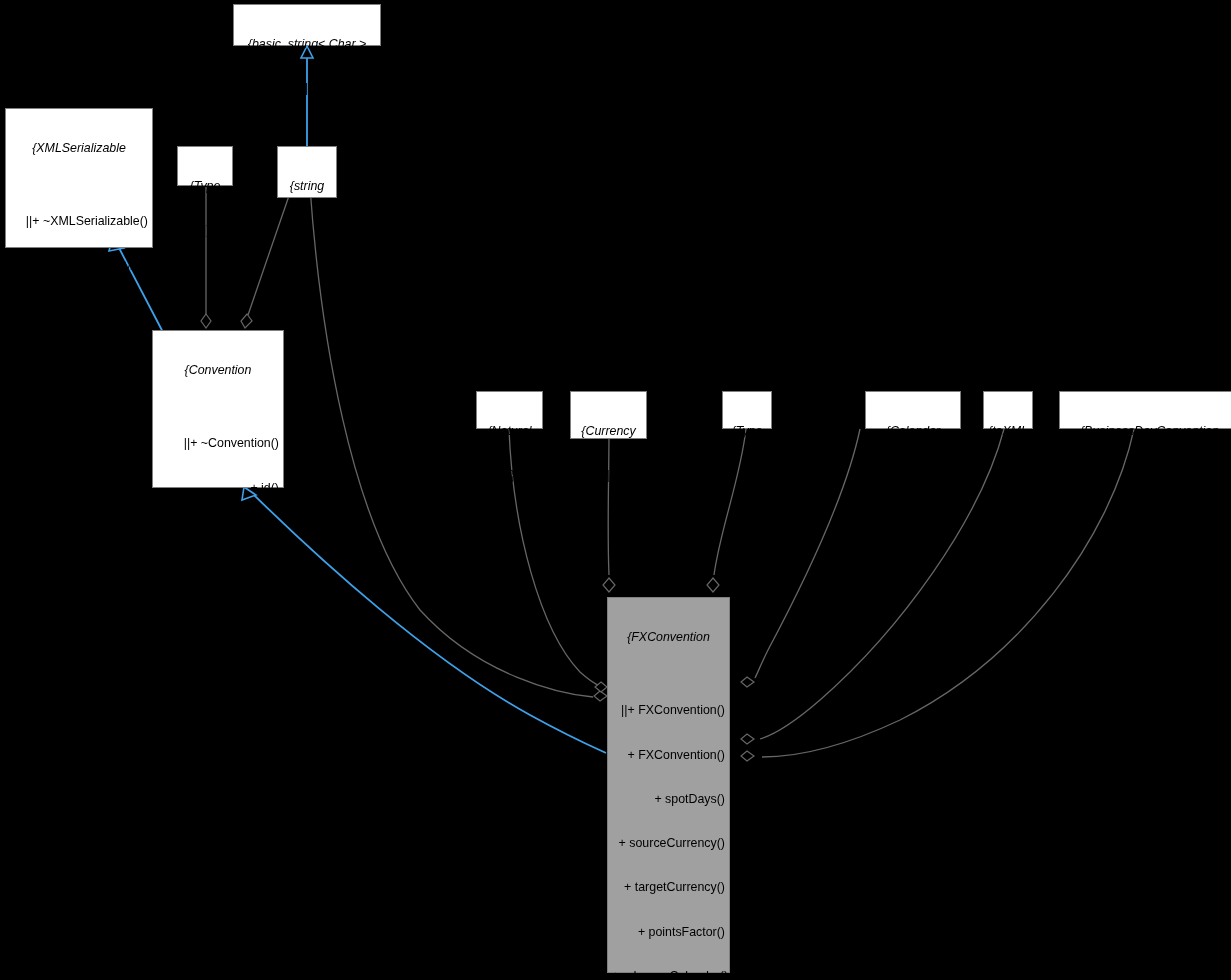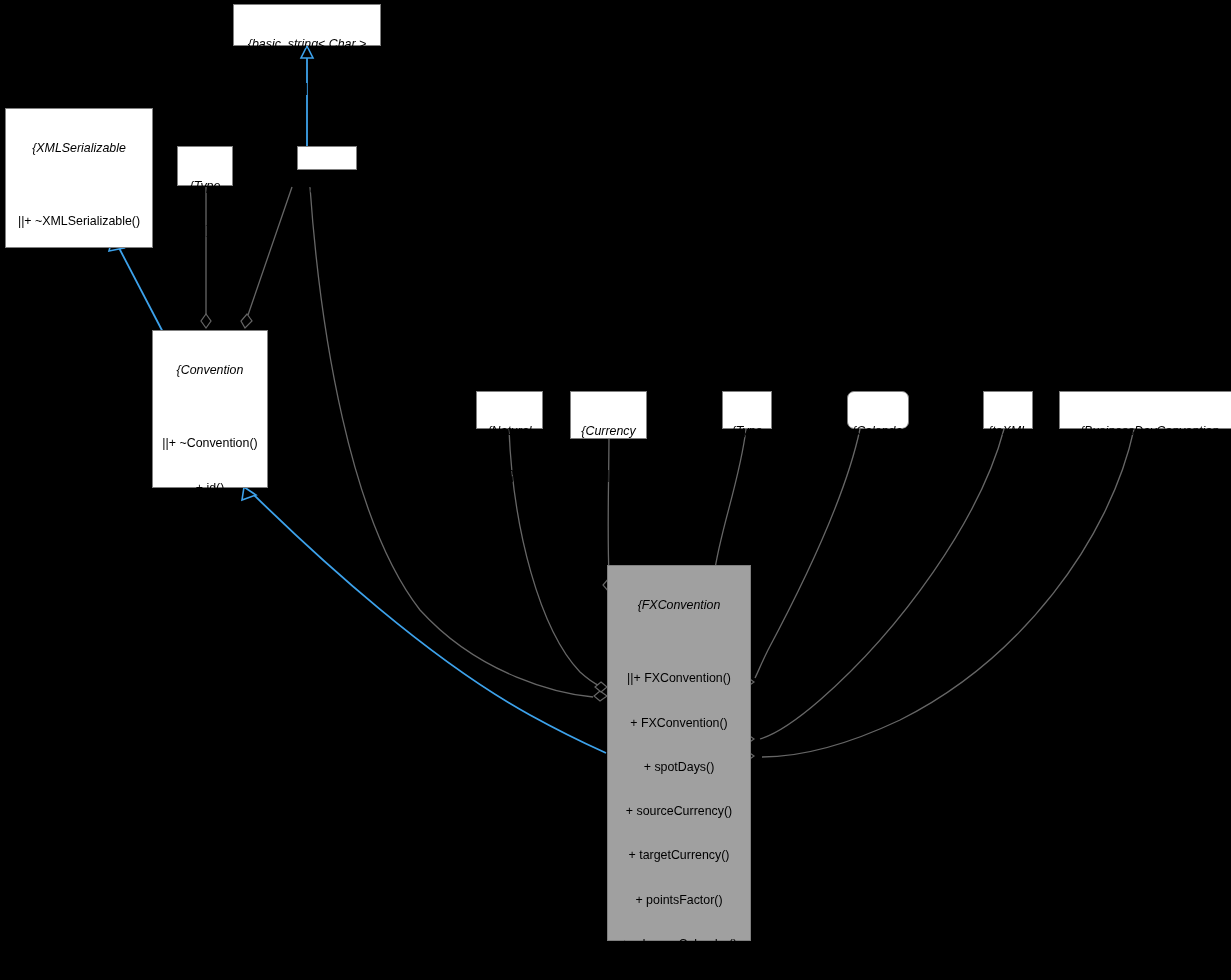--- a/index.html
+++ b/index.html
@@ -125,7 +125,7 @@
     <div class="closer">||}</div>
   </div>
 
-  <div class="node" style="left:277px; top:146px; width:60px; height:24px;margin-left:20px;">
+  <div class="node" style="left:277px; top:146px; width:60px; height:52px;">
     <div class="hdr">{string</div>
     <div class="closer">||}</div>
   </div>

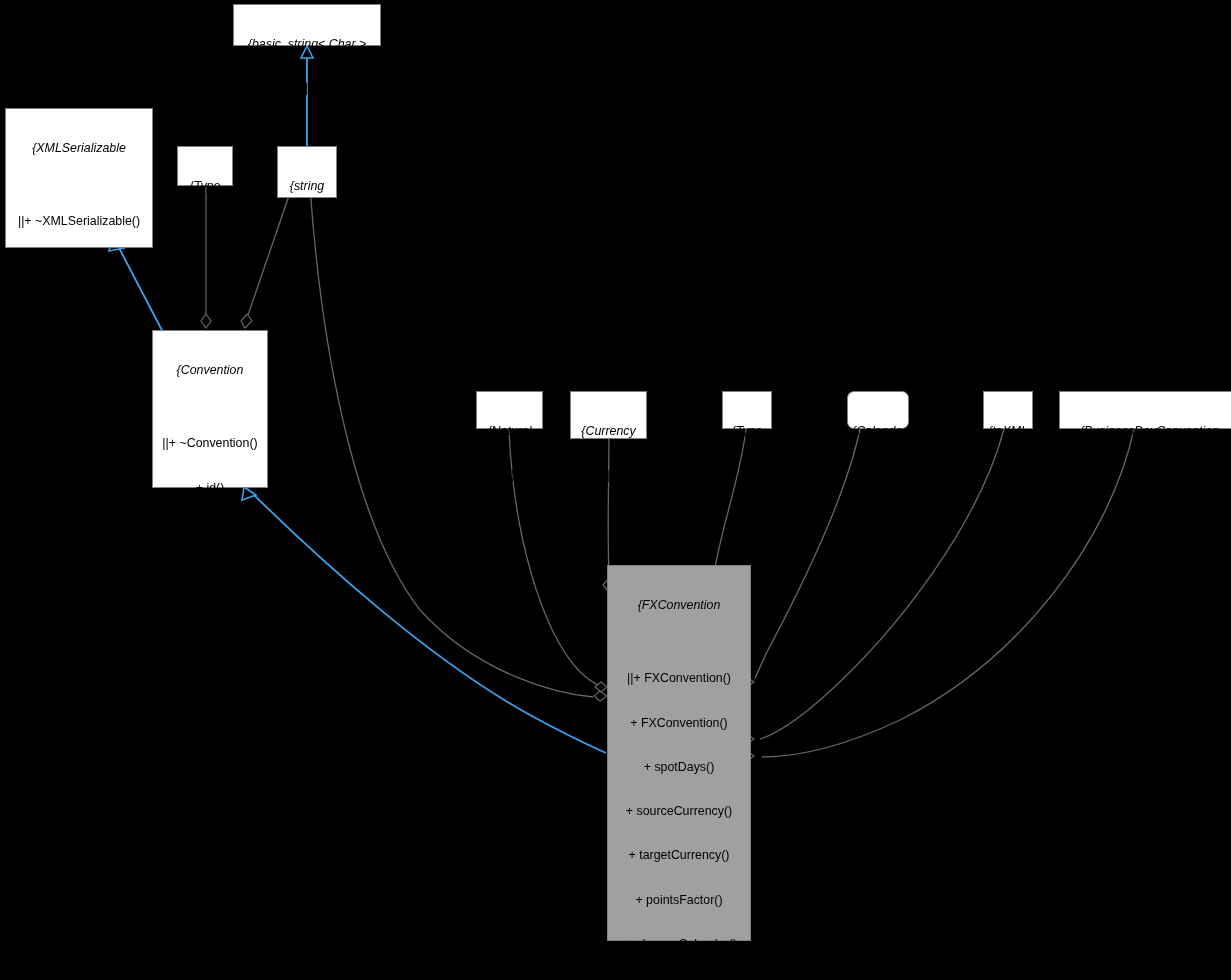--- a/index.html
+++ b/index.html
@@ -44,7 +44,7 @@
     font-style: italic;
   }
   .node .members {
-    text-align: center;
+    text-align: right;
   }
   .node .closer {
     text-align: center;

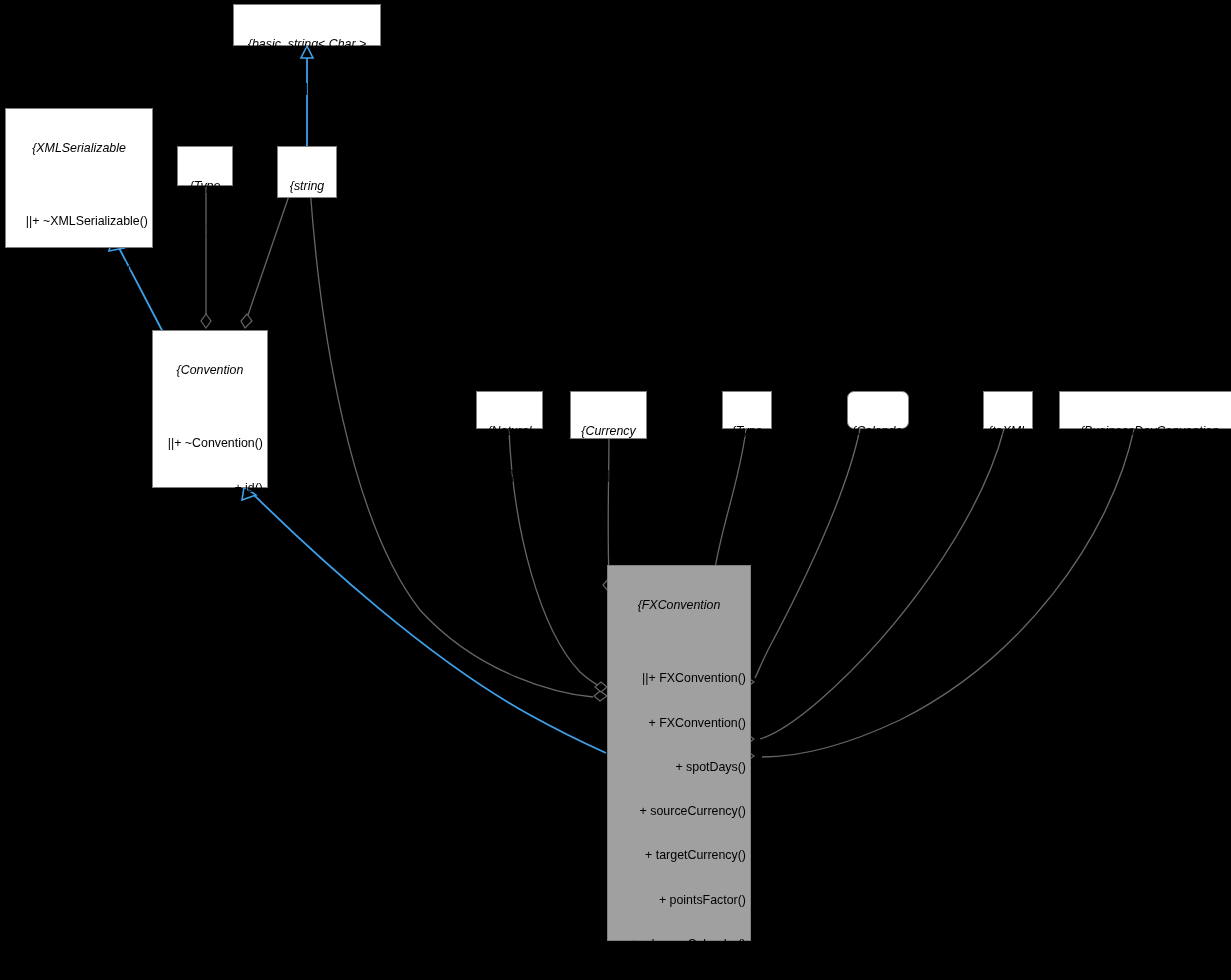--- a/index.html
+++ b/index.html
@@ -130,7 +130,7 @@
     <div class="closer">||}</div>
   </div>
 
-  <div class="node" style="left:152px; top:330px; width:116px; height:158px;">
+  <div class="node" style="left:152px; top:330px; width:132px; height:158px;">
     <div class="hdr">{Convention</div>
     <div class="members">
       <div>||+ ~Convention()</div>

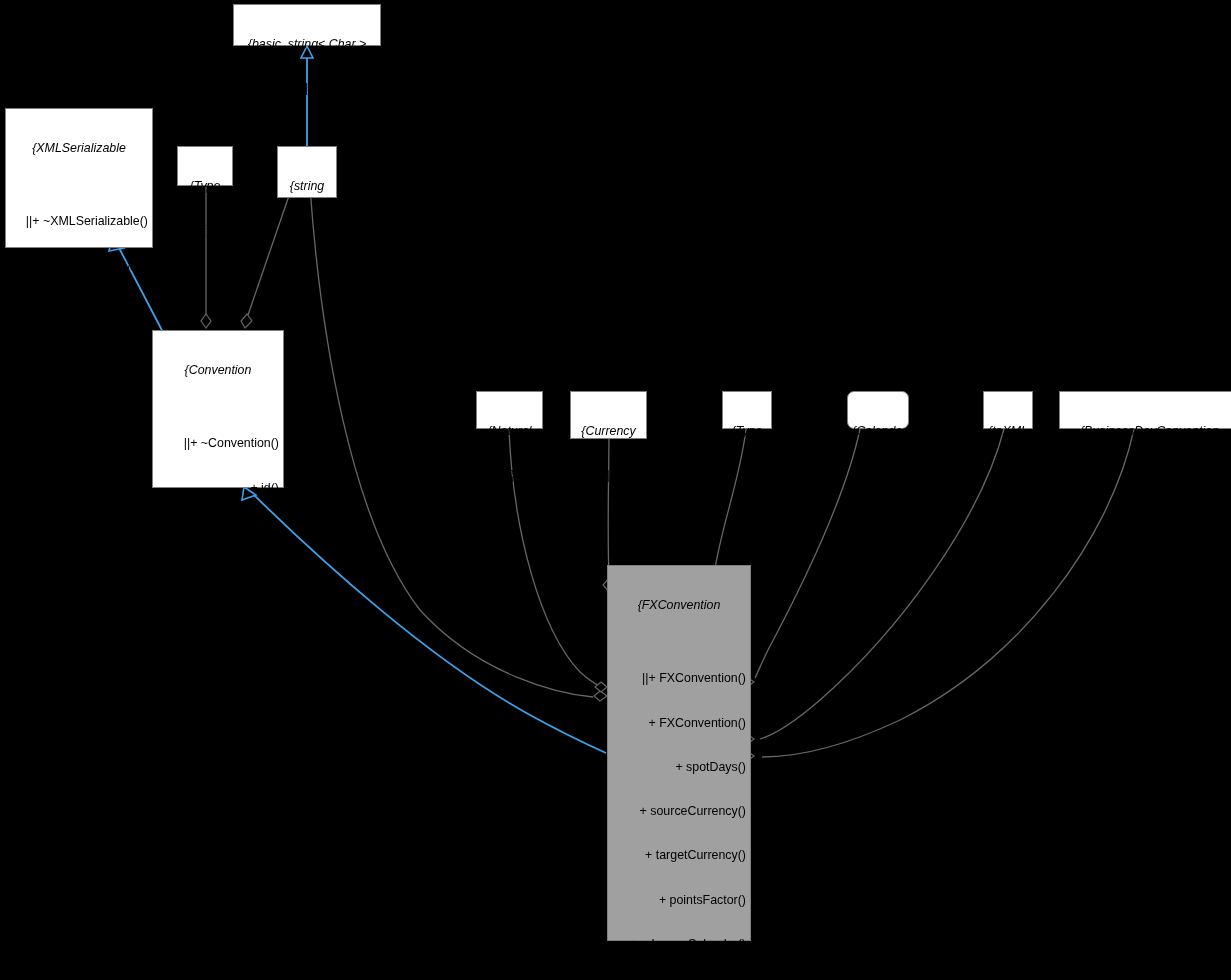--- a/index.html
+++ b/index.html
@@ -160,7 +160,7 @@
     <div class="closer">||}</div>
   </div>
 
-  <div class="node" style="left:847px; top:391px; width:62px; height:38px;border-radius:7px;">
+  <div class="node" style="left:865px; top:391px; width:96px; height:38px;">
     <div class="hdr">{Calendar</div>
     <div class="closer">||}</div>
   </div>

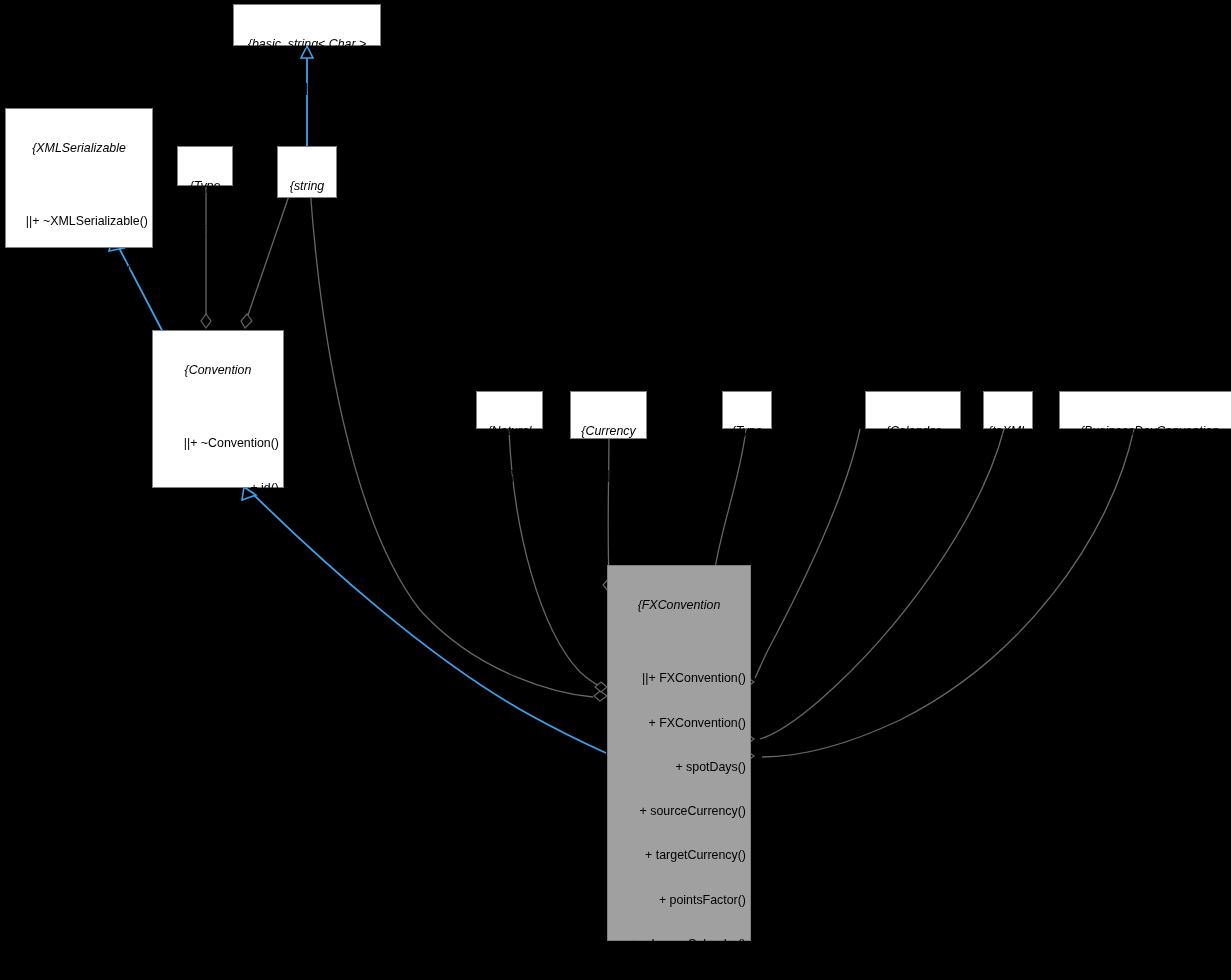--- a/index.html
+++ b/index.html
@@ -175,7 +175,7 @@
     <div class="closer">||}</div>
   </div>
 
-  <div class="node gray" style="left:607px; top:565px; width:144px; height:376px;">
+  <div class="node gray" style="left:607px; top:597px; width:123px; height:376px;">
     <div class="hdr">{FXConvention</div>
     <div class="members">
       <div>||+ FXConvention()</div>

